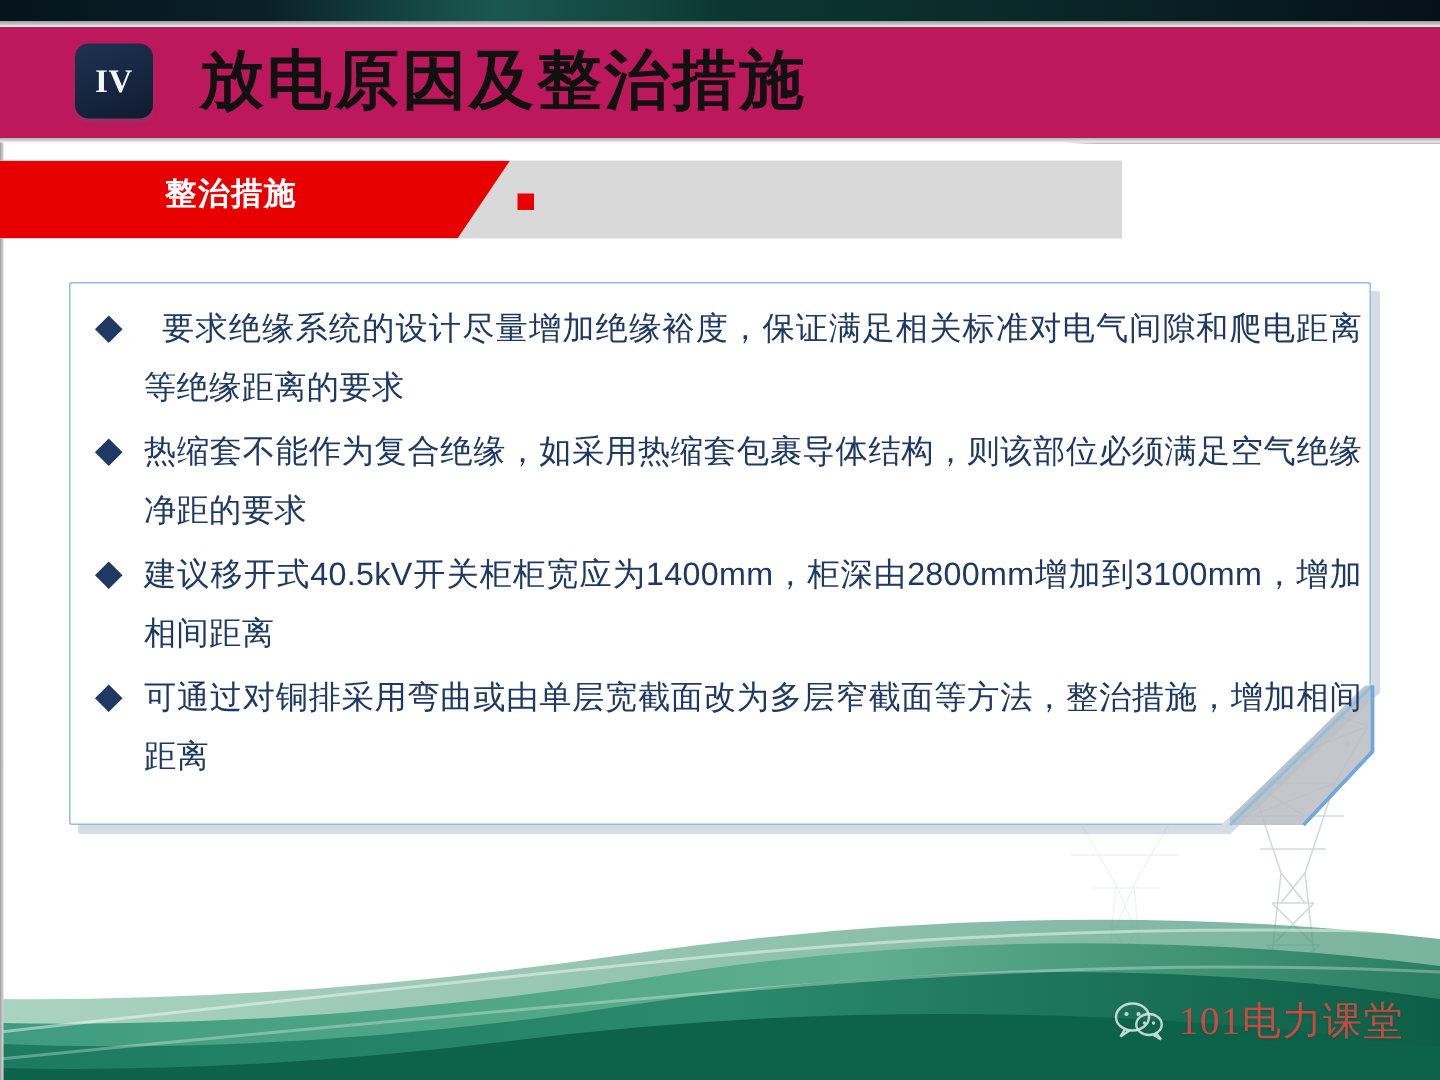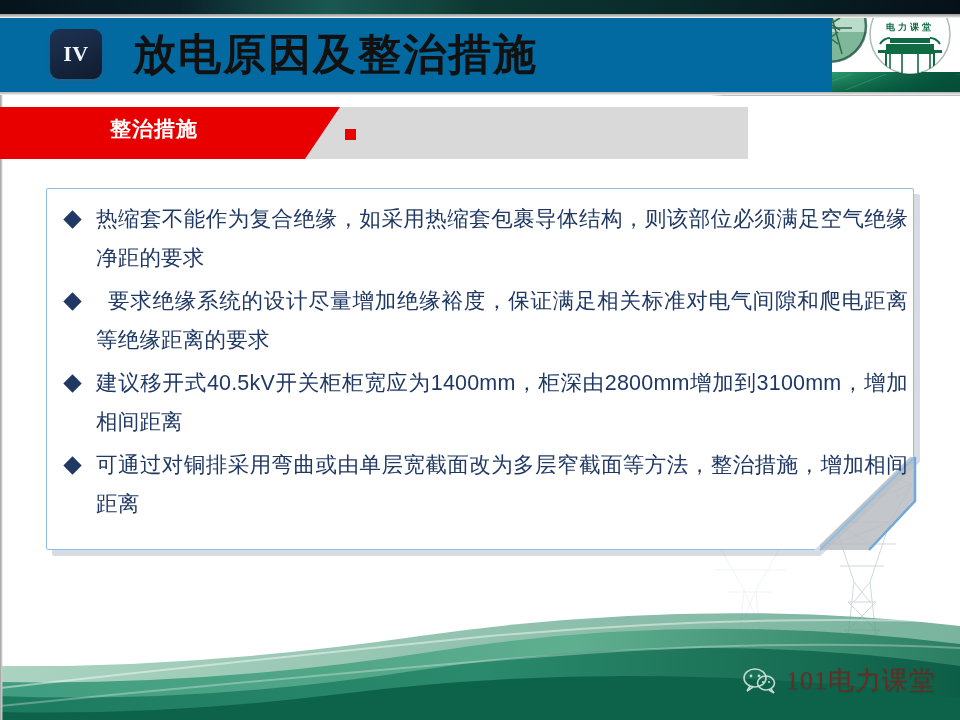--- a/index.html
+++ b/index.html
@@ -55,8 +55,8 @@
   .header {
     position: absolute;
     left: 0; top: 18px;
-    width: 832px; height: 74px;
-    background: #0369a1;
+    width: 960px; height: 74px;
+    background: #be185d;
     z-index: 7;
   }
   .num-badge {

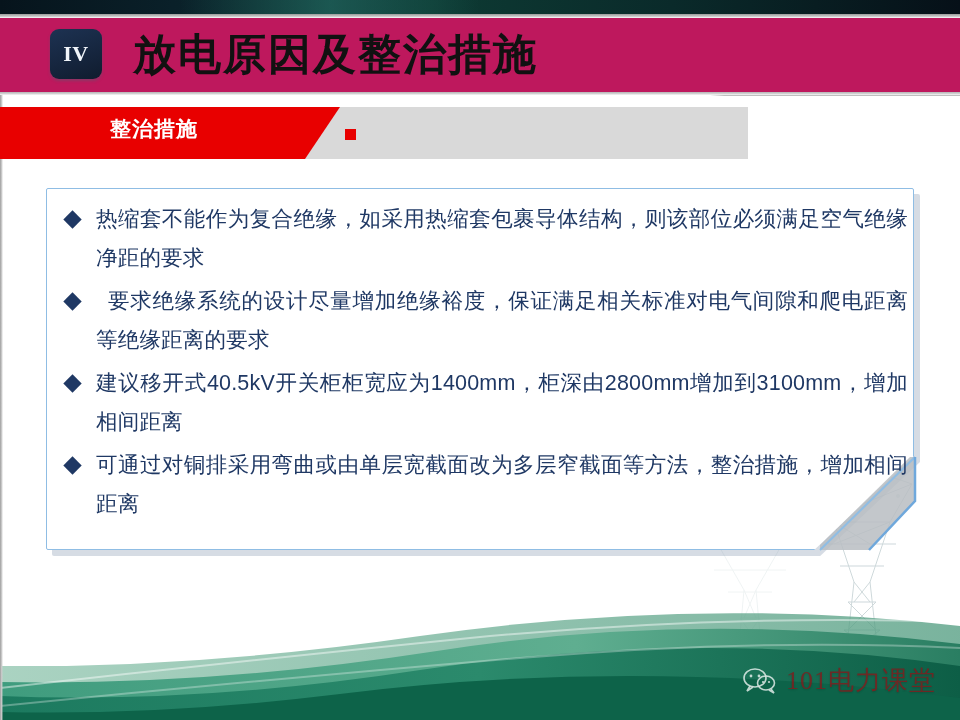--- a/index.html
+++ b/index.html
@@ -383,13 +383,13 @@
   </div>
 
   <div class="bullets">
+    <div class="bullet indent-first">
+      <span class="diamond"></span>
+      <span class="txt">要求绝缘系统的设计尽量增加绝缘裕度，保证满足相关标准对电气间隙和爬电距离等绝缘距离的要求</span>
+    </div>
     <div class="bullet">
       <span class="diamond"></span>
       <span class="txt">热缩套不能作为复合绝缘，如采用热缩套包裹导体结构，则该部位必须满足空气绝缘净距的要求</span>
-    </div>
-    <div class="bullet indent-first">
-      <span class="diamond"></span>
-      <span class="txt">要求绝缘系统的设计尽量增加绝缘裕度，保证满足相关标准对电气间隙和爬电距离等绝缘距离的要求</span>
     </div>
     <div class="bullet">
       <span class="diamond"></span>

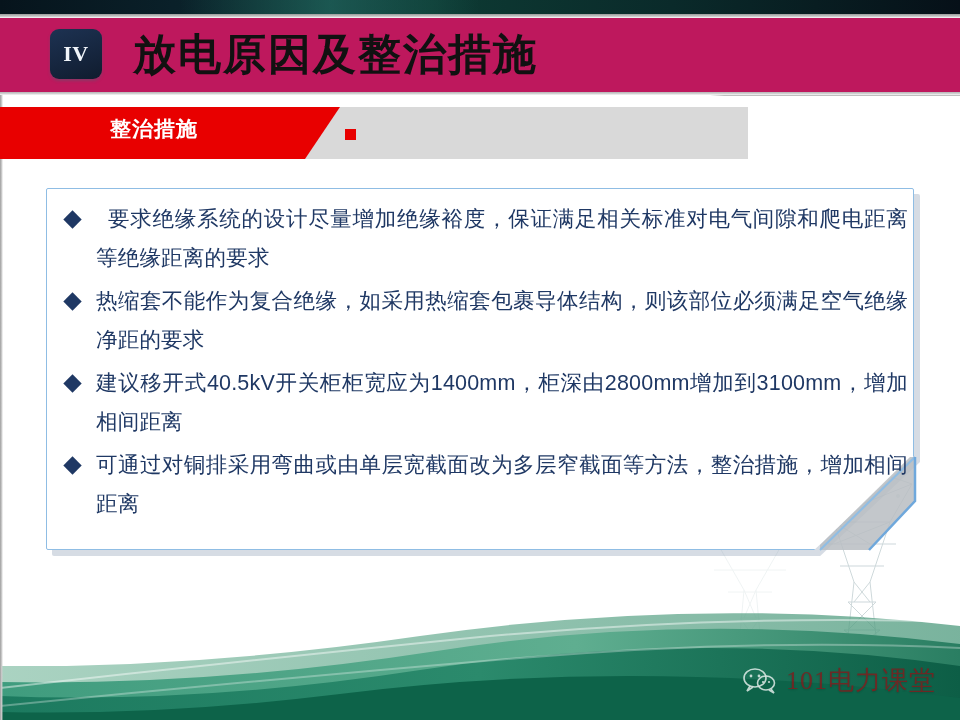--- a/index.html
+++ b/index.html
@@ -221,7 +221,7 @@
   .footer-wm .wm-text {
     font-family: "Liberation Serif","DejaVu Serif",serif;
     font-size: 26px;
-    color: #7f1d1d;
+    color: #ef4444;
     letter-spacing: 1px;
     text-shadow: 0 1px 2px rgba(0,0,0,.18);
     white-space: nowrap;

